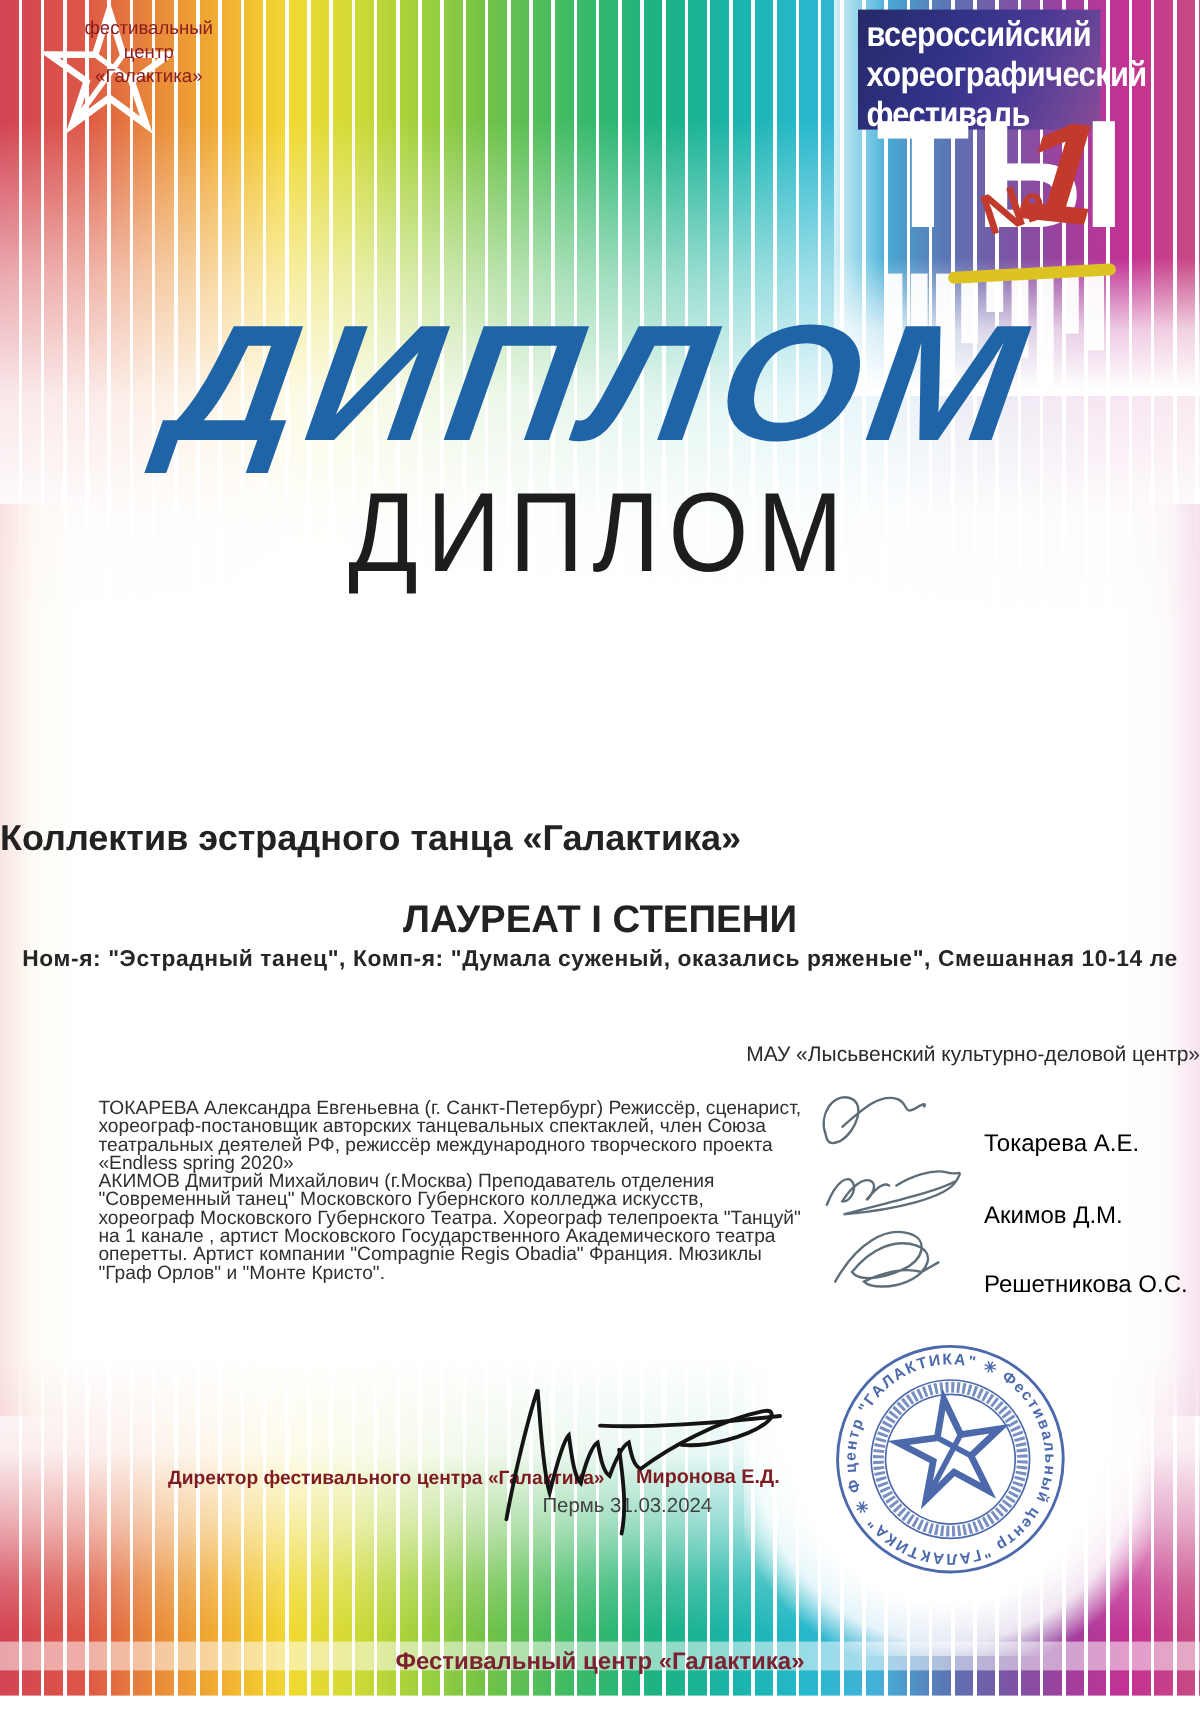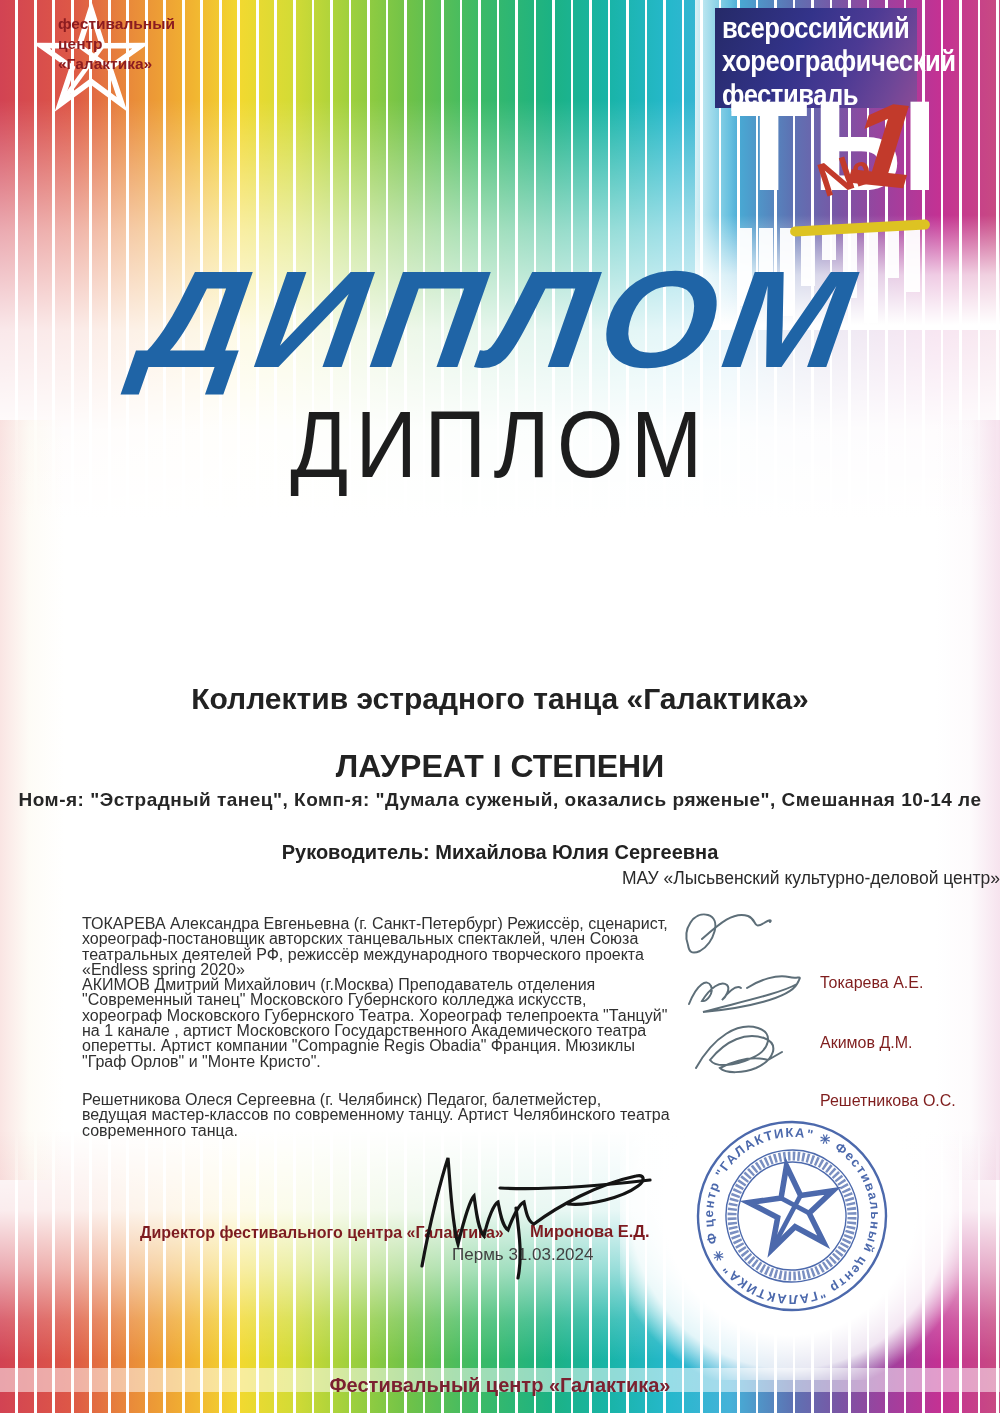--- a/index.html
+++ b/index.html
@@ -57,7 +57,7 @@
   
   .logo-star{position:absolute;left:36px;top:2px;z-index:2;}
   .logo-text{position:absolute;left:58px;top:14px;width:132px;z-index:2;
-    text-align:left;font-weight:bold;font-size:15.5px;line-height:20px;color:#8c1c20;}
+    text-align:center;font-weight:normal;font-size:15.5px;line-height:20px;color:#8c1c20;}
   
   .festival-box{position:absolute;left:715px;top:8px;width:202px;height:100px;z-index:2;
     background:linear-gradient(115deg,#252a68 0%,#33338a 40%,#4c3a94 65%,#6d4697 85%,#8c4b97 100%);}

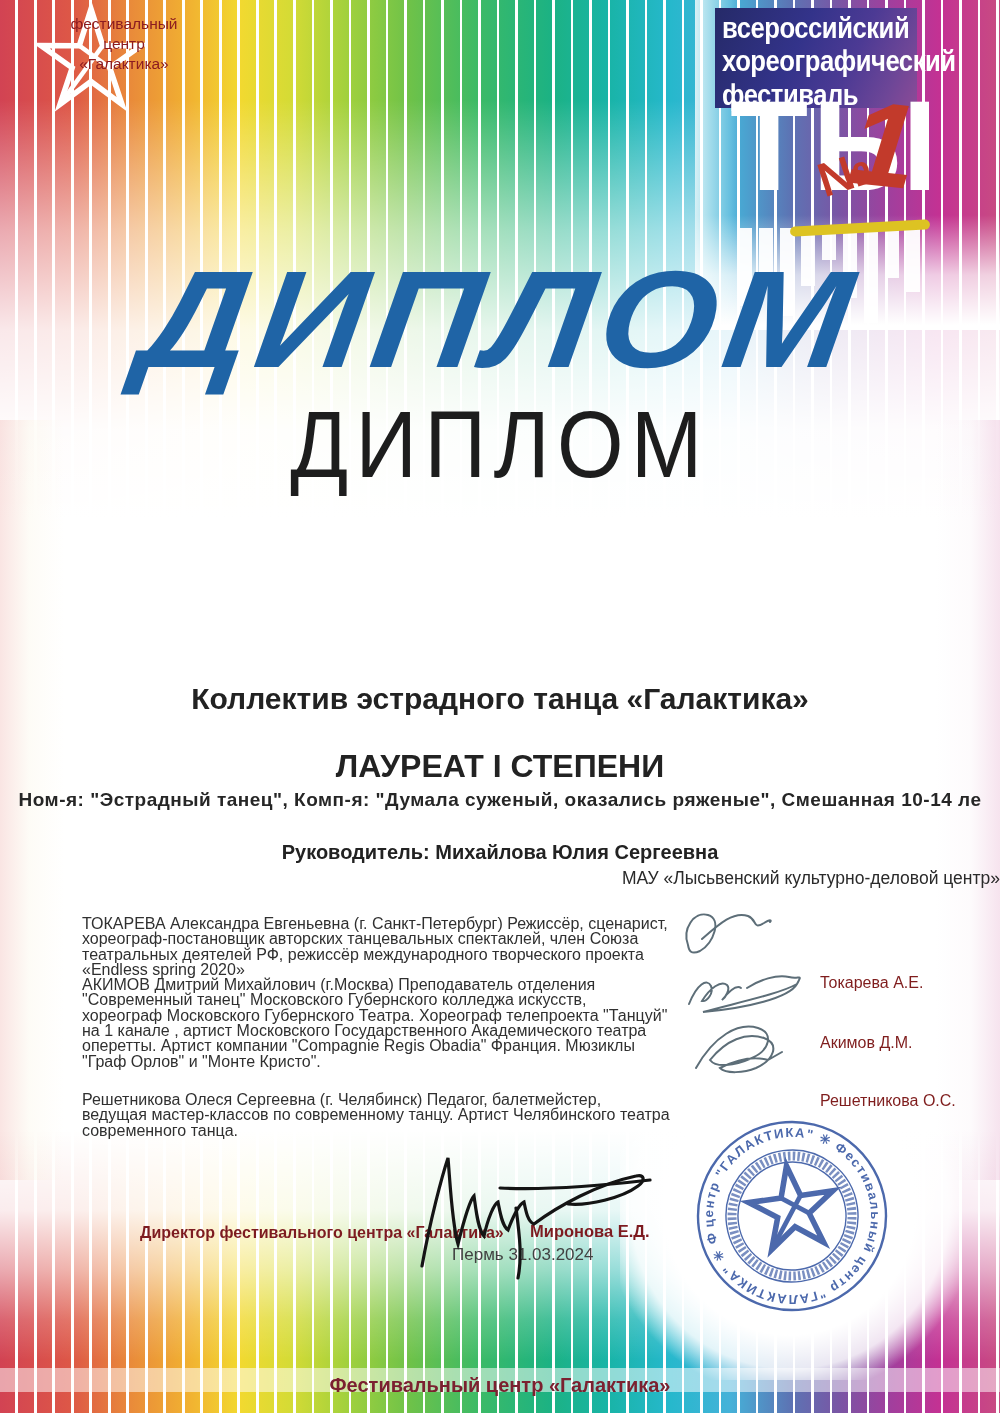--- a/index.html
+++ b/index.html
@@ -79,7 +79,7 @@
   .title-black{position:absolute;left:0;right:0;top:396px;z-index:3;text-align:center;
     color:#1d1d1d;font-weight:400;font-size:92px;line-height:96px;letter-spacing:8px;transform:scale(0.93,1.02);}
   
-  .collective{position:absolute;left:0;right:0;top:682px;z-index:3;text-align:center;
+  .collective{position:absolute;left:0;right:0;top:682px;z-index:3;text-align:left;
     font-size:30px;font-weight:600;color:#222;}
   .award{position:absolute;left:0;right:0;top:748px;z-index:3;text-align:center;
     font-size:32px;font-weight:600;color:#222;}

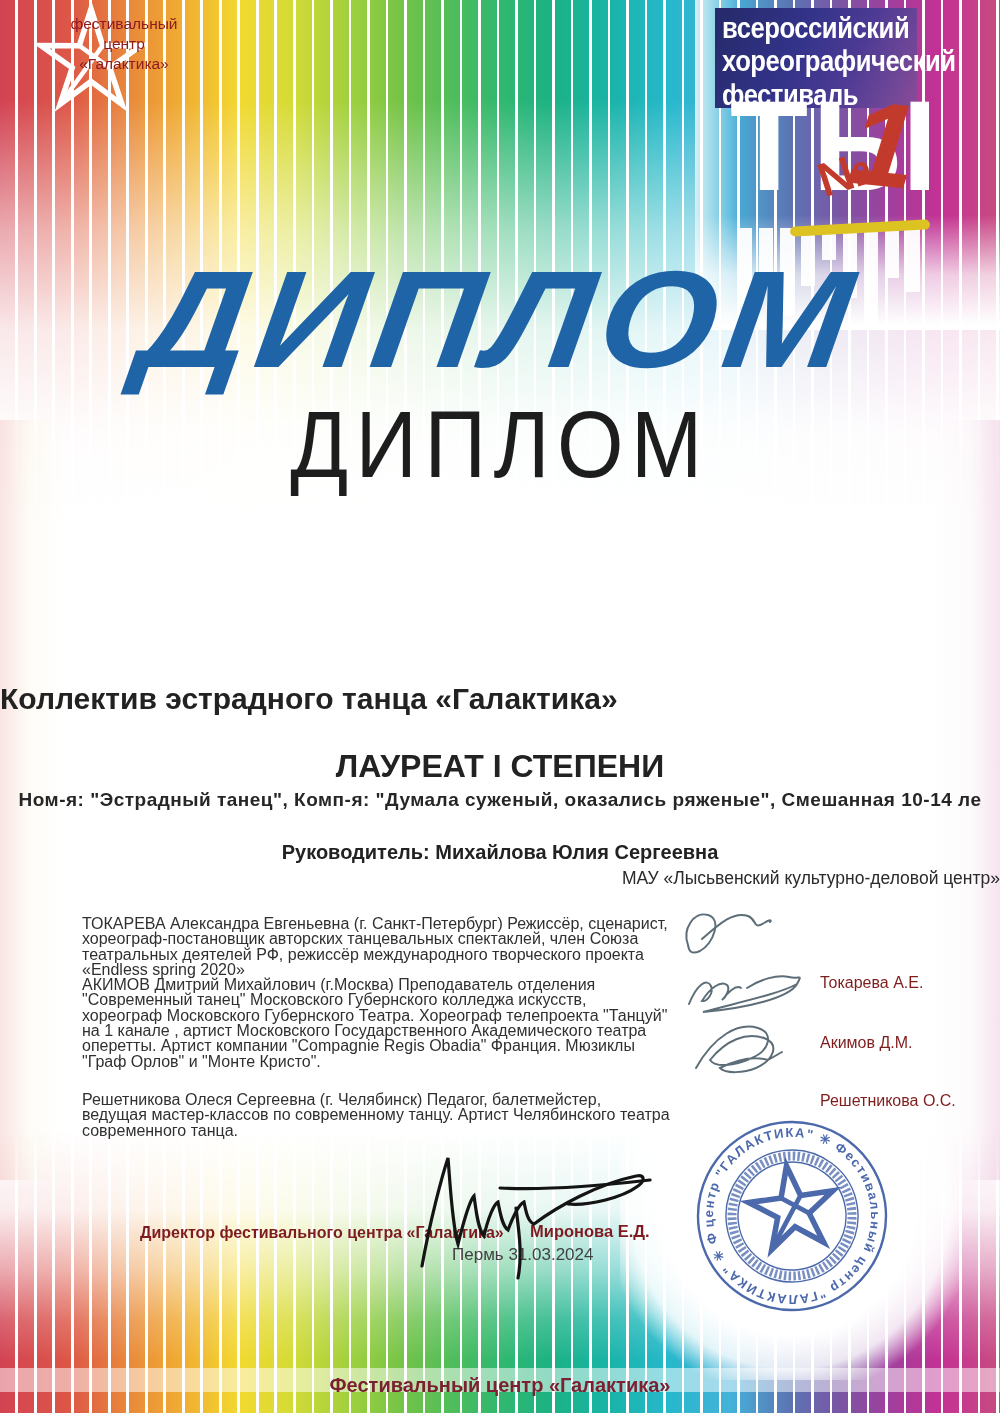--- a/index.html
+++ b/index.html
@@ -160,7 +160,6 @@
   <div class="collective">Коллектив эстрадного танца «Галактика»</div>
   <div class="award">ЛАУРЕАТ I СТЕПЕНИ</div>
   <div class="nomination">Ном-я: "Эстрадный танец", Комп-я: "Думала суженый, оказались ряженые", Смешанная 10-14 ле</div>
-  <div class="leader">Руководитель: Михайлова Юлия Сергеевна</div>
   <div class="organization">МАУ «Лысьвенский культурно-деловой центр»</div>
 
   <div class="jury">

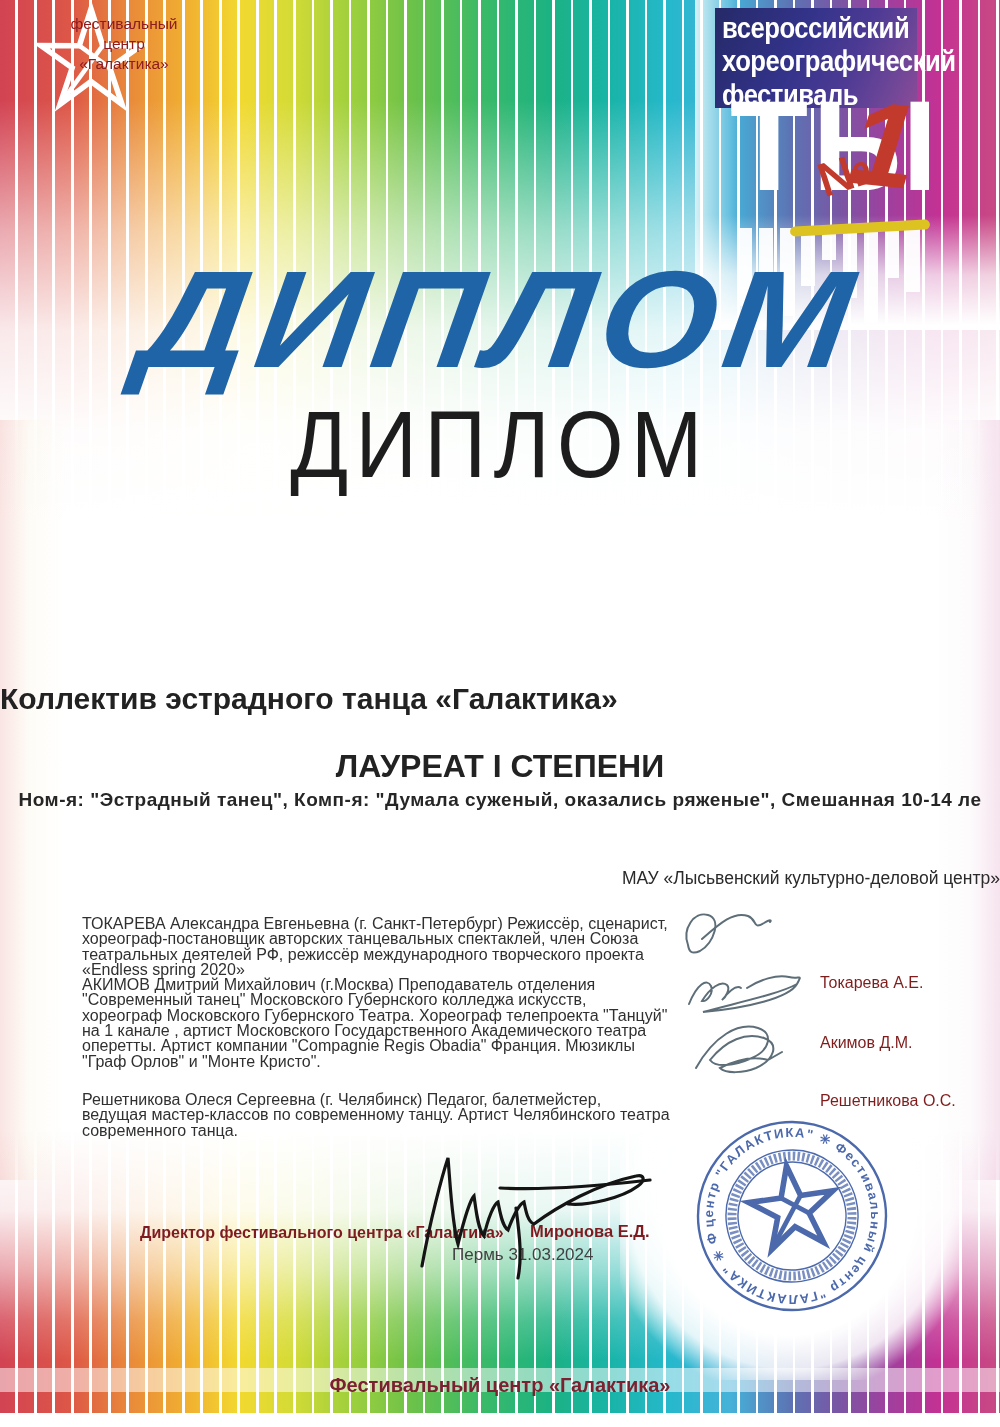--- a/index.html
+++ b/index.html
@@ -97,7 +97,7 @@
   .jury p.gap{margin-top:23px;}
   .sig{position:absolute;z-index:3;}
   .sig path{fill:none;stroke:#5d6e78;stroke-width:2;stroke-linecap:round;}
-  .sig-label{position:absolute;left:820px;z-index:3;font-size:16px;color:#7f1d1d;margin-top:32px;}
+  .sig-label{position:absolute;left:820px;z-index:3;font-size:20px;color:#000000;}
   
   .director-title{position:absolute;left:140px;top:1224px;z-index:3;font-size:16px;font-weight:bold;color:#7d1b20;}
   .director-name{position:absolute;left:530px;top:1222px;z-index:3;font-size:16.5px;font-weight:bold;color:#7d1b20;}

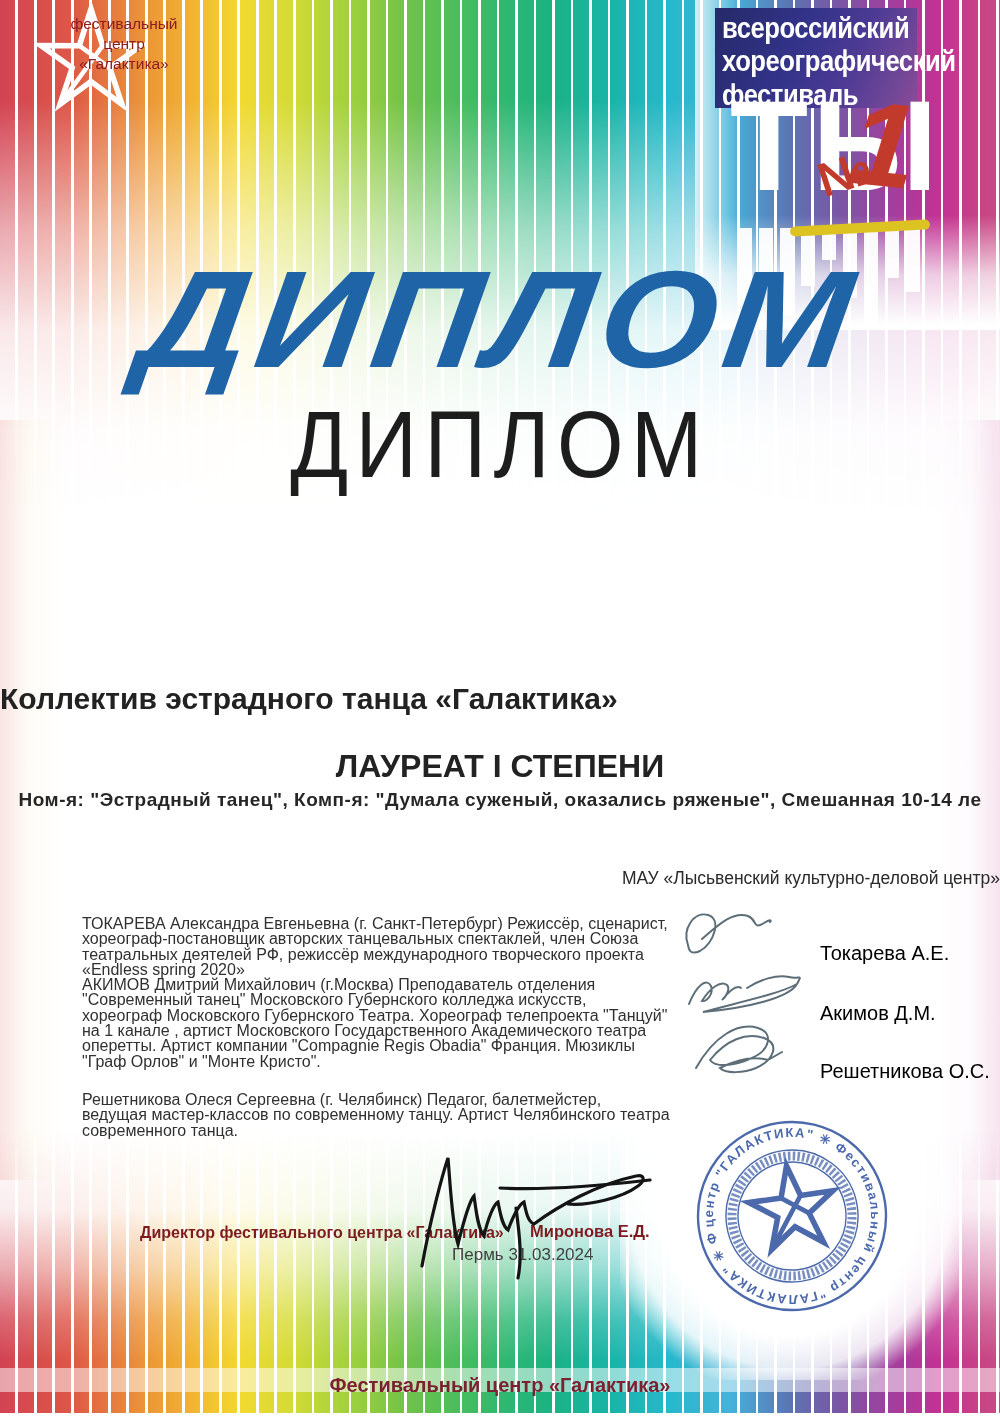--- a/index.html
+++ b/index.html
@@ -165,7 +165,6 @@
   <div class="jury">
     <p>ТОКАРЕВА Александра Евгеньевна (г. Санкт-Петербург) Режиссёр, сценарист, хореограф-постановщик авторских танцевальных спектаклей, член Союза театральных деятелей РФ, режиссёр международного творческого проекта «Endless spring 2020»</p>
     <p>АКИМОВ Дмитрий Михайлович (г.Москва)  Преподаватель отделения "Современный танец" Московского Губернского колледжа искусств, хореограф Московского Губернского Театра. Хореограф телепроекта "Танцуй" на 1 канале , артист Московского Государственного Академического театра оперетты.  Артист компании "Compagnie Regis Obadia" Франция. Мюзиклы "Граф Орлов" и "Монте Кристо".</p>
-    <p class="gap">Решетникова Олеся Сергеевна (г. Челябинск) Педагог, балетмейстер, ведущая мастер-классов по современному танцу. Артист Челябинского театра современного танца.</p>
   </div>
 
   <svg class="sig" style="left:680px;top:903px;" width="95" height="60" viewBox="0 0 95 60">

